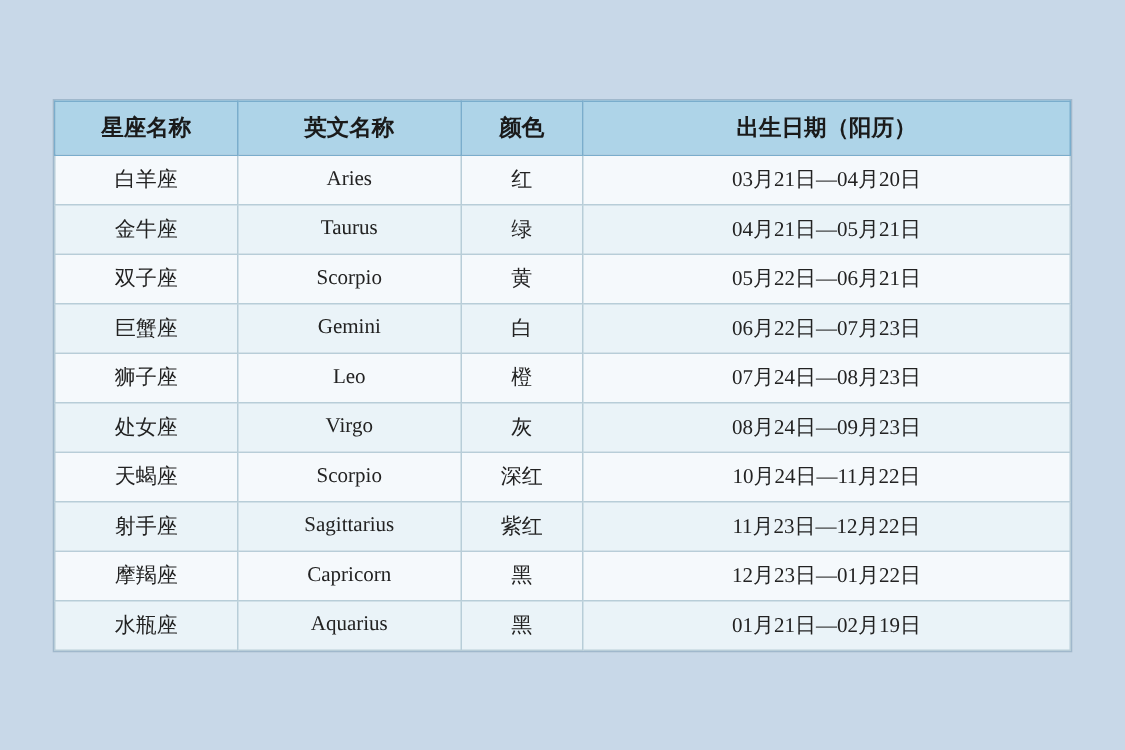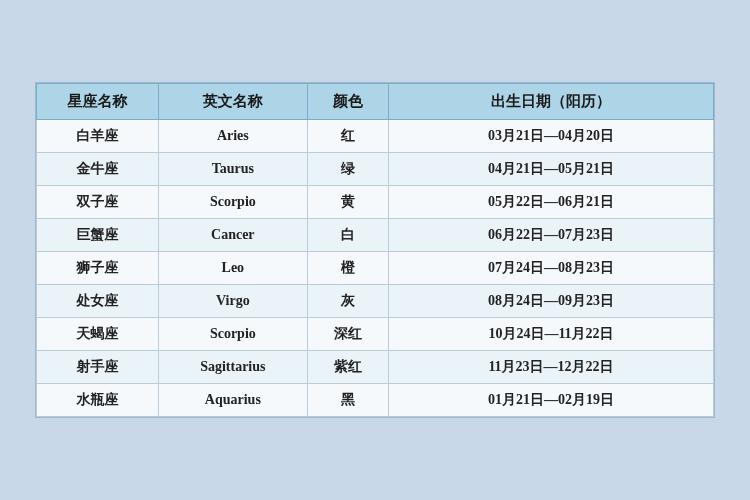--- a/index.html
+++ b/index.html
@@ -56,7 +56,6 @@
       text-align: center;
       font-size: 14px;
       color: #222;
-      font-weight: bold;
     }
 
     .col-chinese { width: 18%; }

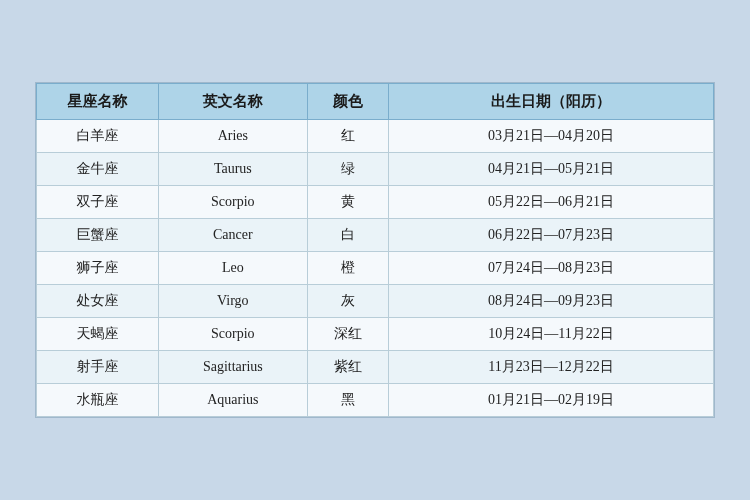--- a/index.html
+++ b/index.html
@@ -97,7 +97,7 @@
         </tr>
         <tr>
           <td>巨蟹座</td>
-          <td>Cancer</td>
+          <td>Gemini</td>
           <td>白</td>
           <td>06月22日—07月23日</td>
         </tr>

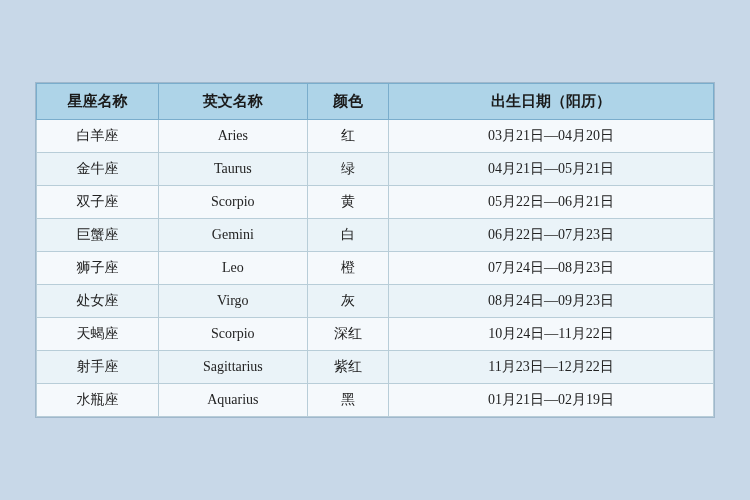--- a/index.html
+++ b/index.html
@@ -126,6 +126,12 @@
           <td>11月23日—12月22日</td>
         </tr>
         <tr>
+          <td>摩羯座</td>
+          <td>Capricorn</td>
+          <td>黑</td>
+          <td>12月23日—01月22日</td>
+        </tr>
+        <tr>
           <td>水瓶座</td>
           <td>Aquarius</td>
           <td>黑</td>

